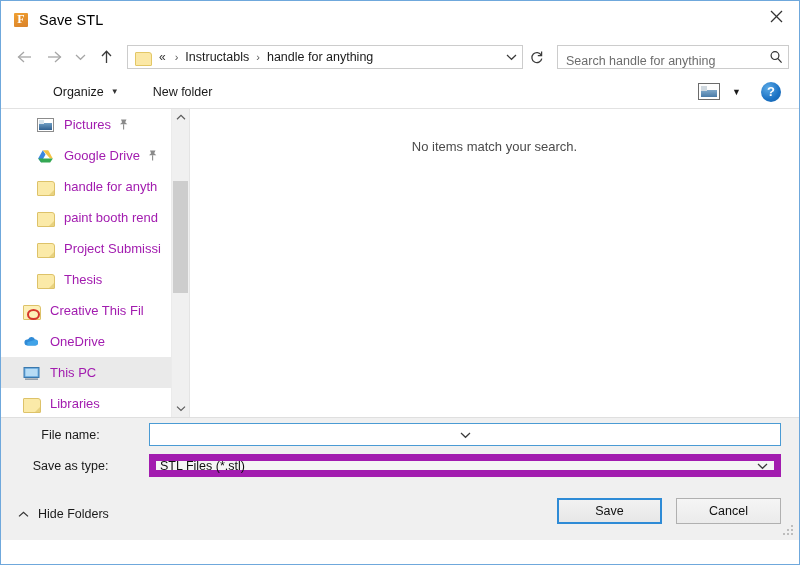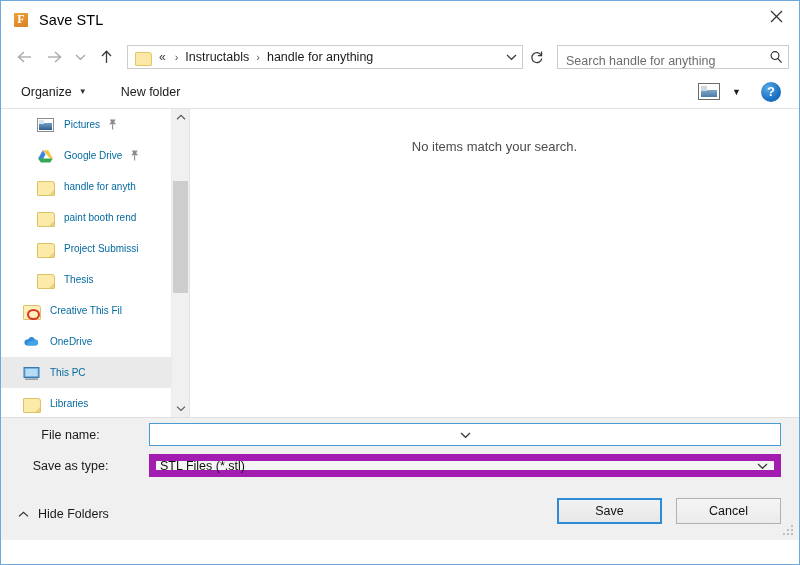--- a/index.html
+++ b/index.html
@@ -186,6 +186,7 @@
     color: #1a1a1a;
     height: 24px;
     padding: 0 6px;
+    margin-left: 32px;
   }
   .cmd-caret {
     margin-left: 7px;

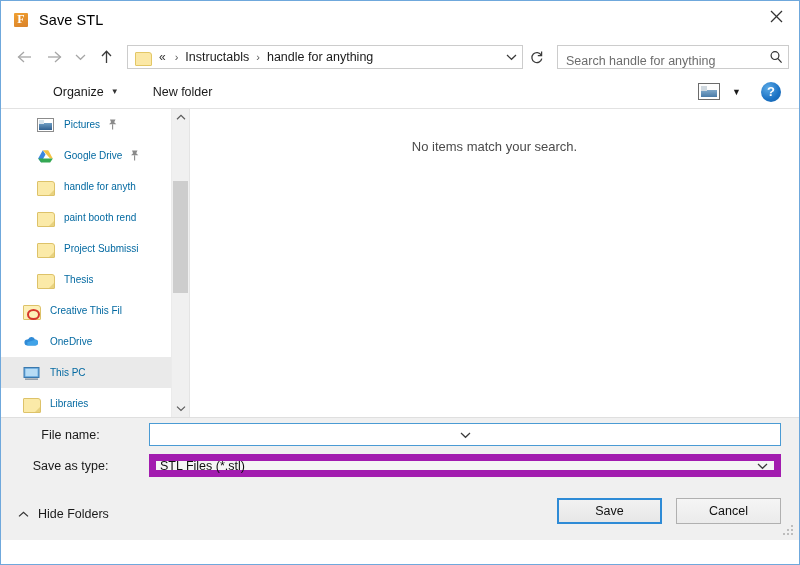--- a/index.html
+++ b/index.html
@@ -260,8 +260,8 @@
     align-items: center;
     padding-left: 22px;
     white-space: nowrap;
-    font-size: 10px;
-    color: #0369a1;
+    font-size: 13px;
+    color: #a21caf;
     position: relative;
   }
   .tree-item.indent { padding-left: 36px; }

